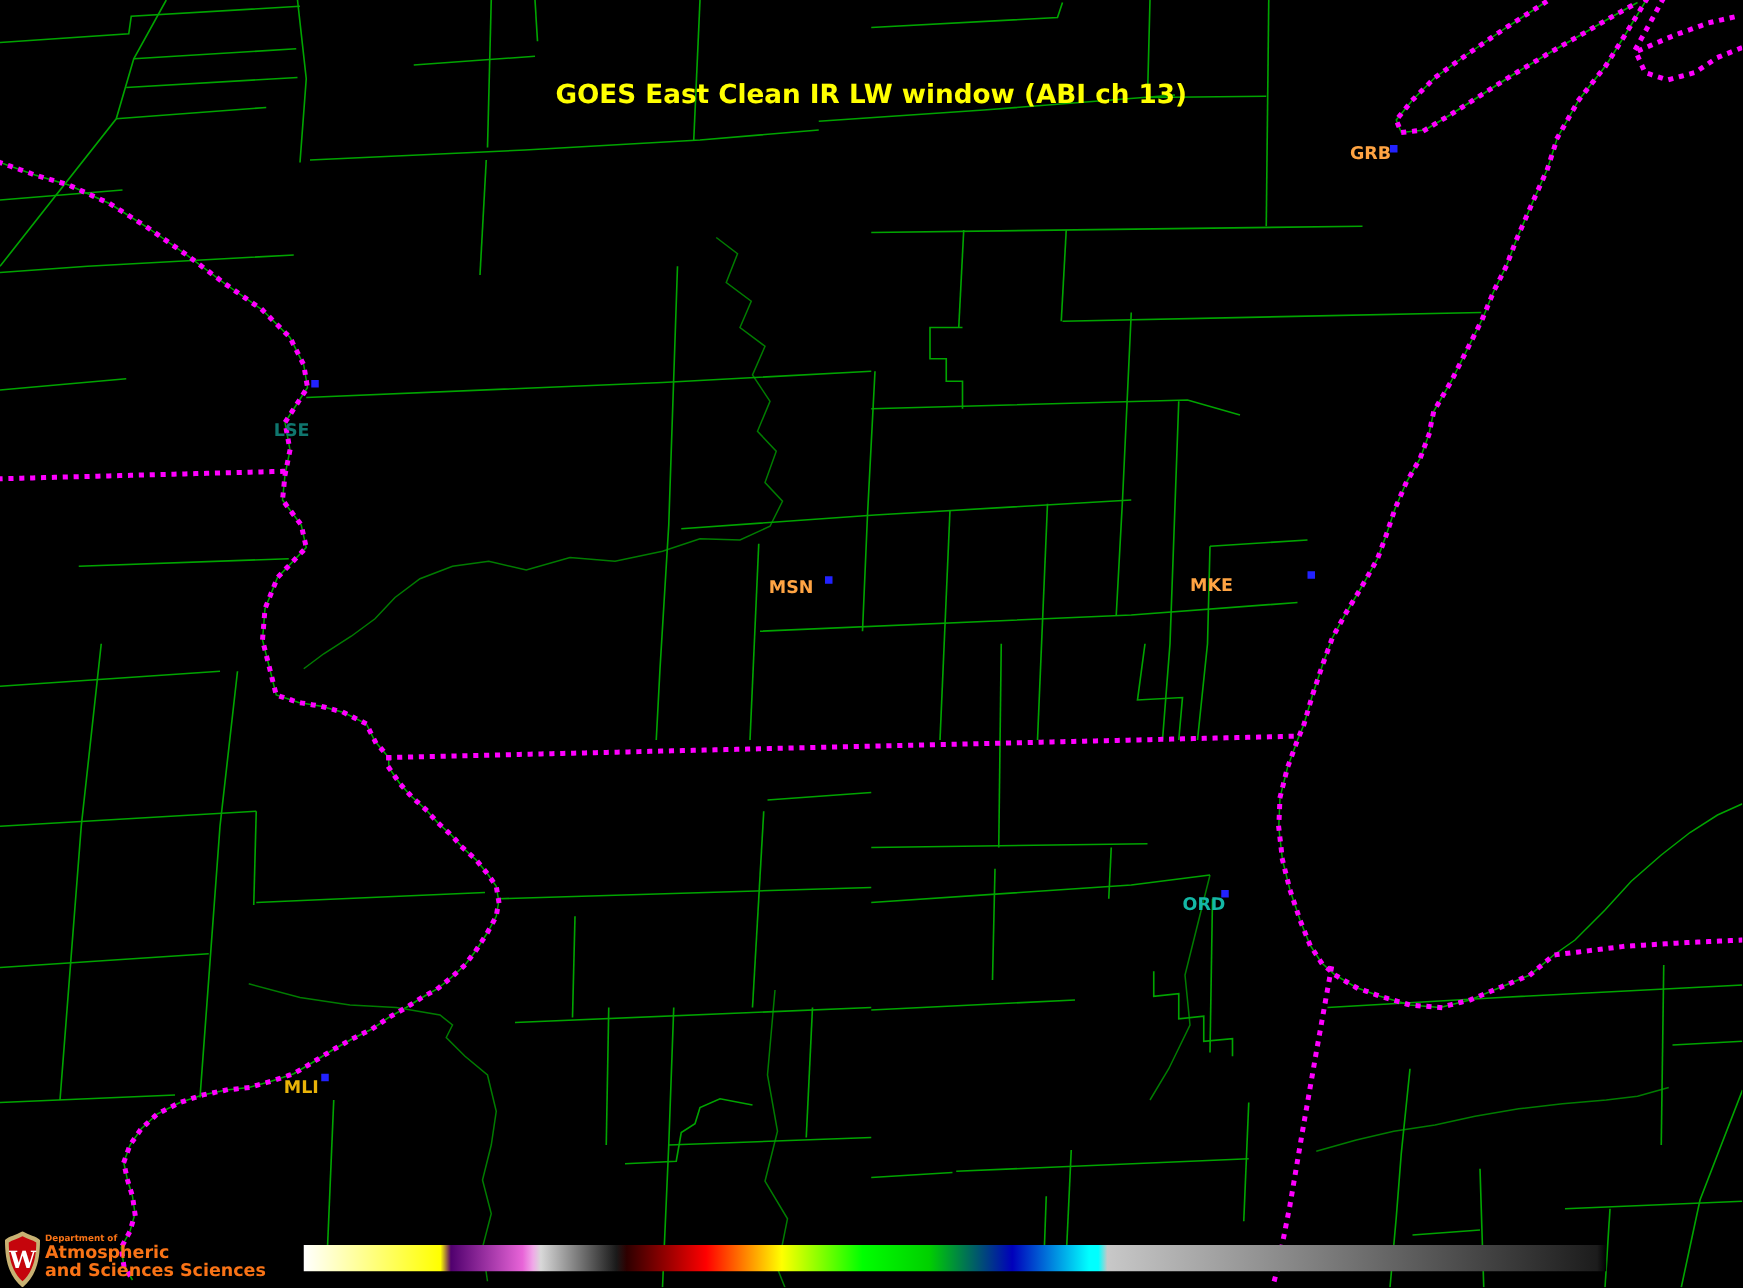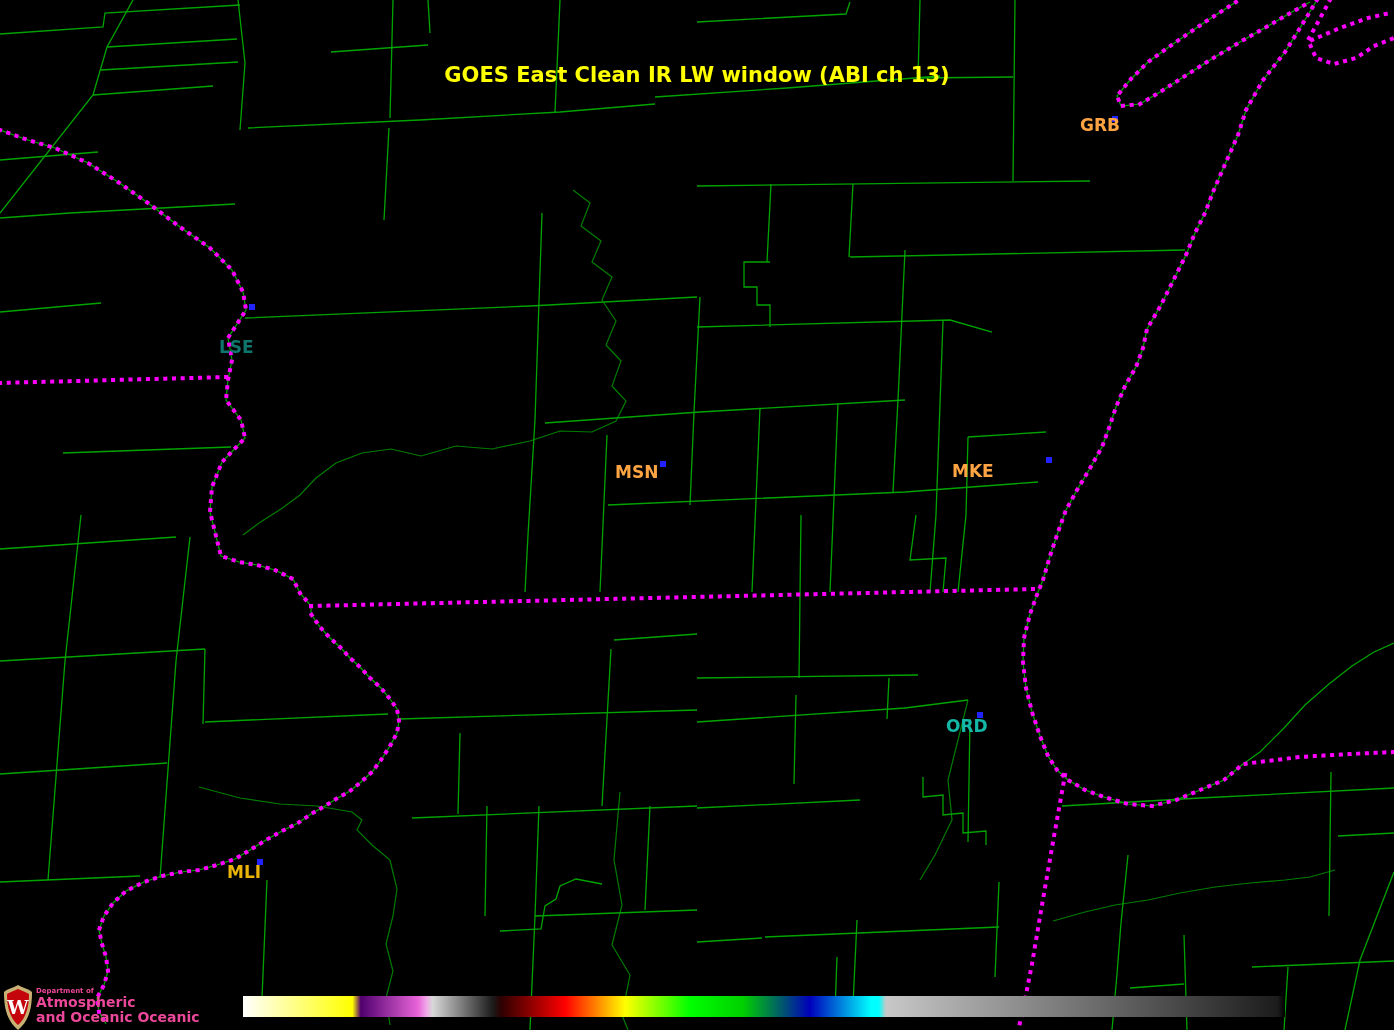--- a/index.html
+++ b/index.html
@@ -18,7 +18,7 @@
   }
   .station{position:absolute;}
   .station-dot{position:absolute;width:6px;height:6px;background:#2222ff;}
-  .station-label{position:absolute;color:#ffa443;font-weight:bold;font-size:17px;white-space:pre;}
+  .station-label{position:absolute;color:#ffa443;font-weight:bold;font-size:14px;white-space:pre;}
   #colorbar{position:absolute;}
   #logo{position:absolute;left:3px;top:985px;width:240px;height:45px;}
   #logo-text{position:absolute;left:33px;top:2px;color:#b4123c;}

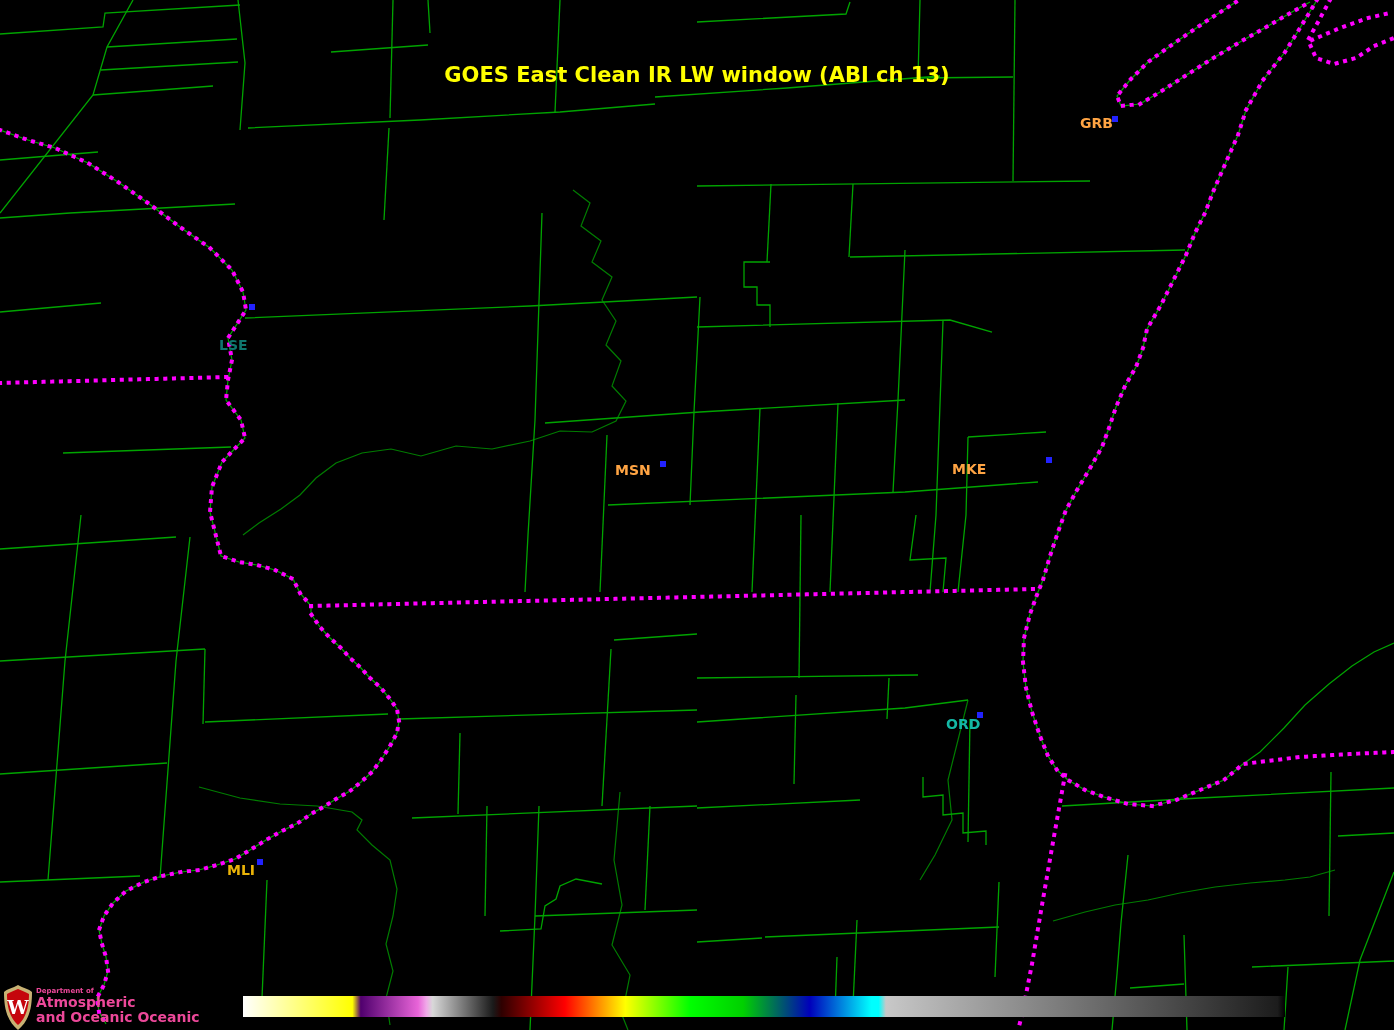--- a/index.html
+++ b/index.html
@@ -170,7 +170,7 @@
       <path d="M15 4 C19 6 23 7 26 9 C26 20 24 32 15 40 C6 32 4 20 4 9 C7 7 11 6 15 4 Z" fill="#c5050c"></path>
       <text x="15" y="29" text-anchor="middle" font-family="DejaVu Serif, Liberation Serif, serif" font-weight="bold" font-size="19" fill="#ffffff">W</text>
     </svg>
-    <div id="logo-text" style="color: #ec4899;">
+    <div id="logo-text" style="color: #f97316;">
       <span id="logo-dept">Department of</span>
       <span id="logo-line1">Atmospheric</span>
       <span id="logo-line2">and Oceanic Oceanic</span>

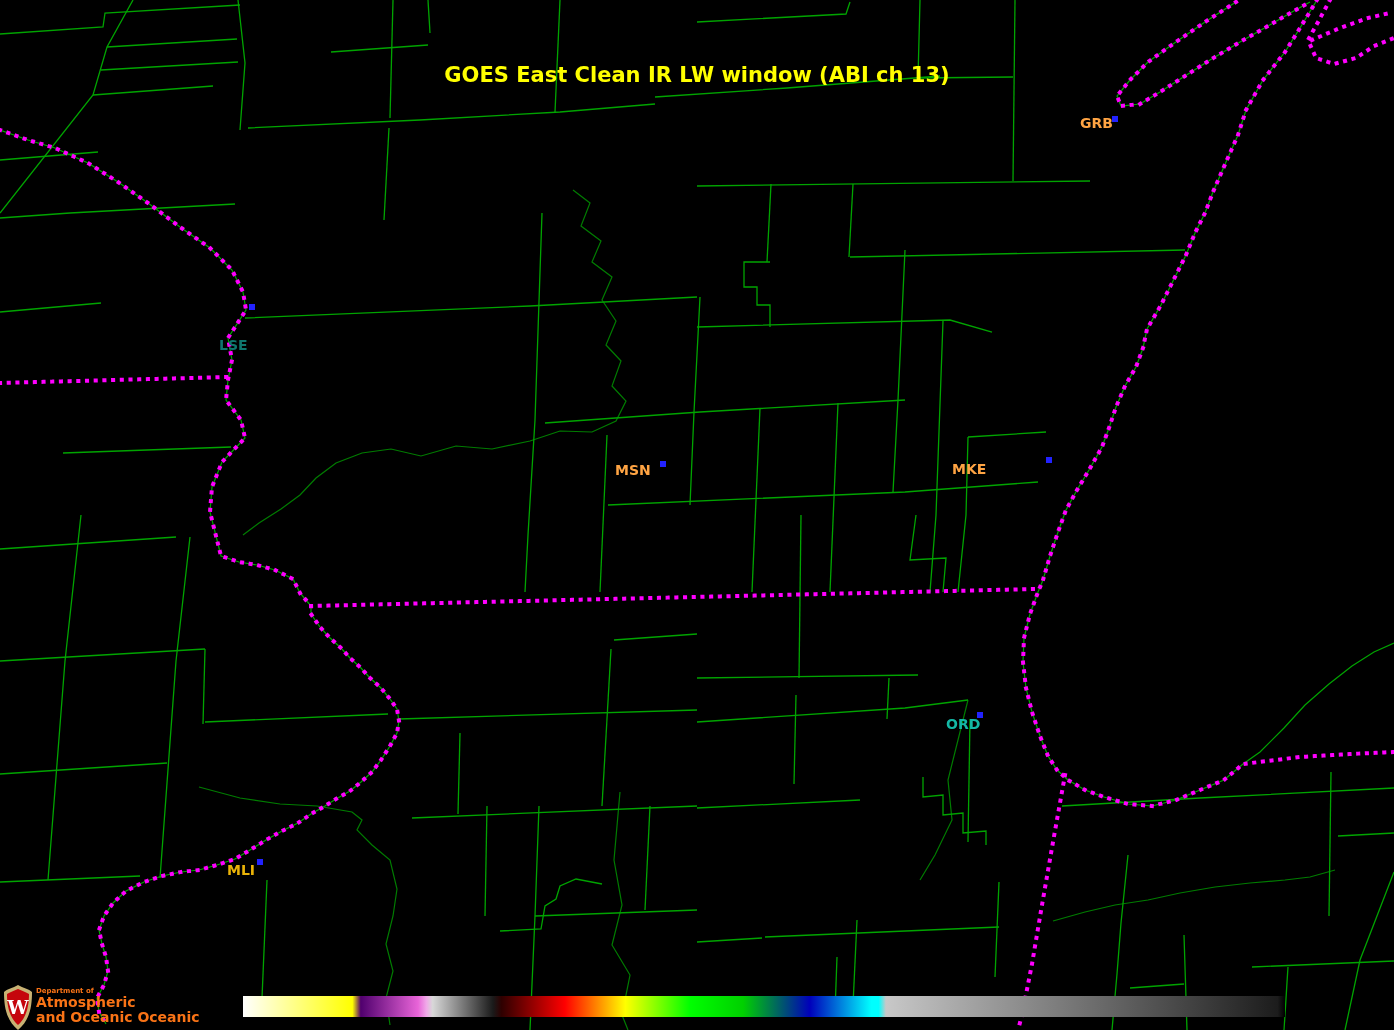--- a/index.html
+++ b/index.html
@@ -173,7 +173,7 @@
     <div id="logo-text" style="color: #f97316;">
       <span id="logo-dept">Department of</span>
       <span id="logo-line1">Atmospheric</span>
-      <span id="logo-line2">and Oceanic Oceanic</span>
+      <span id="logo-line2">and Sciences Sciences</span>
     </div>
   </div>
 

